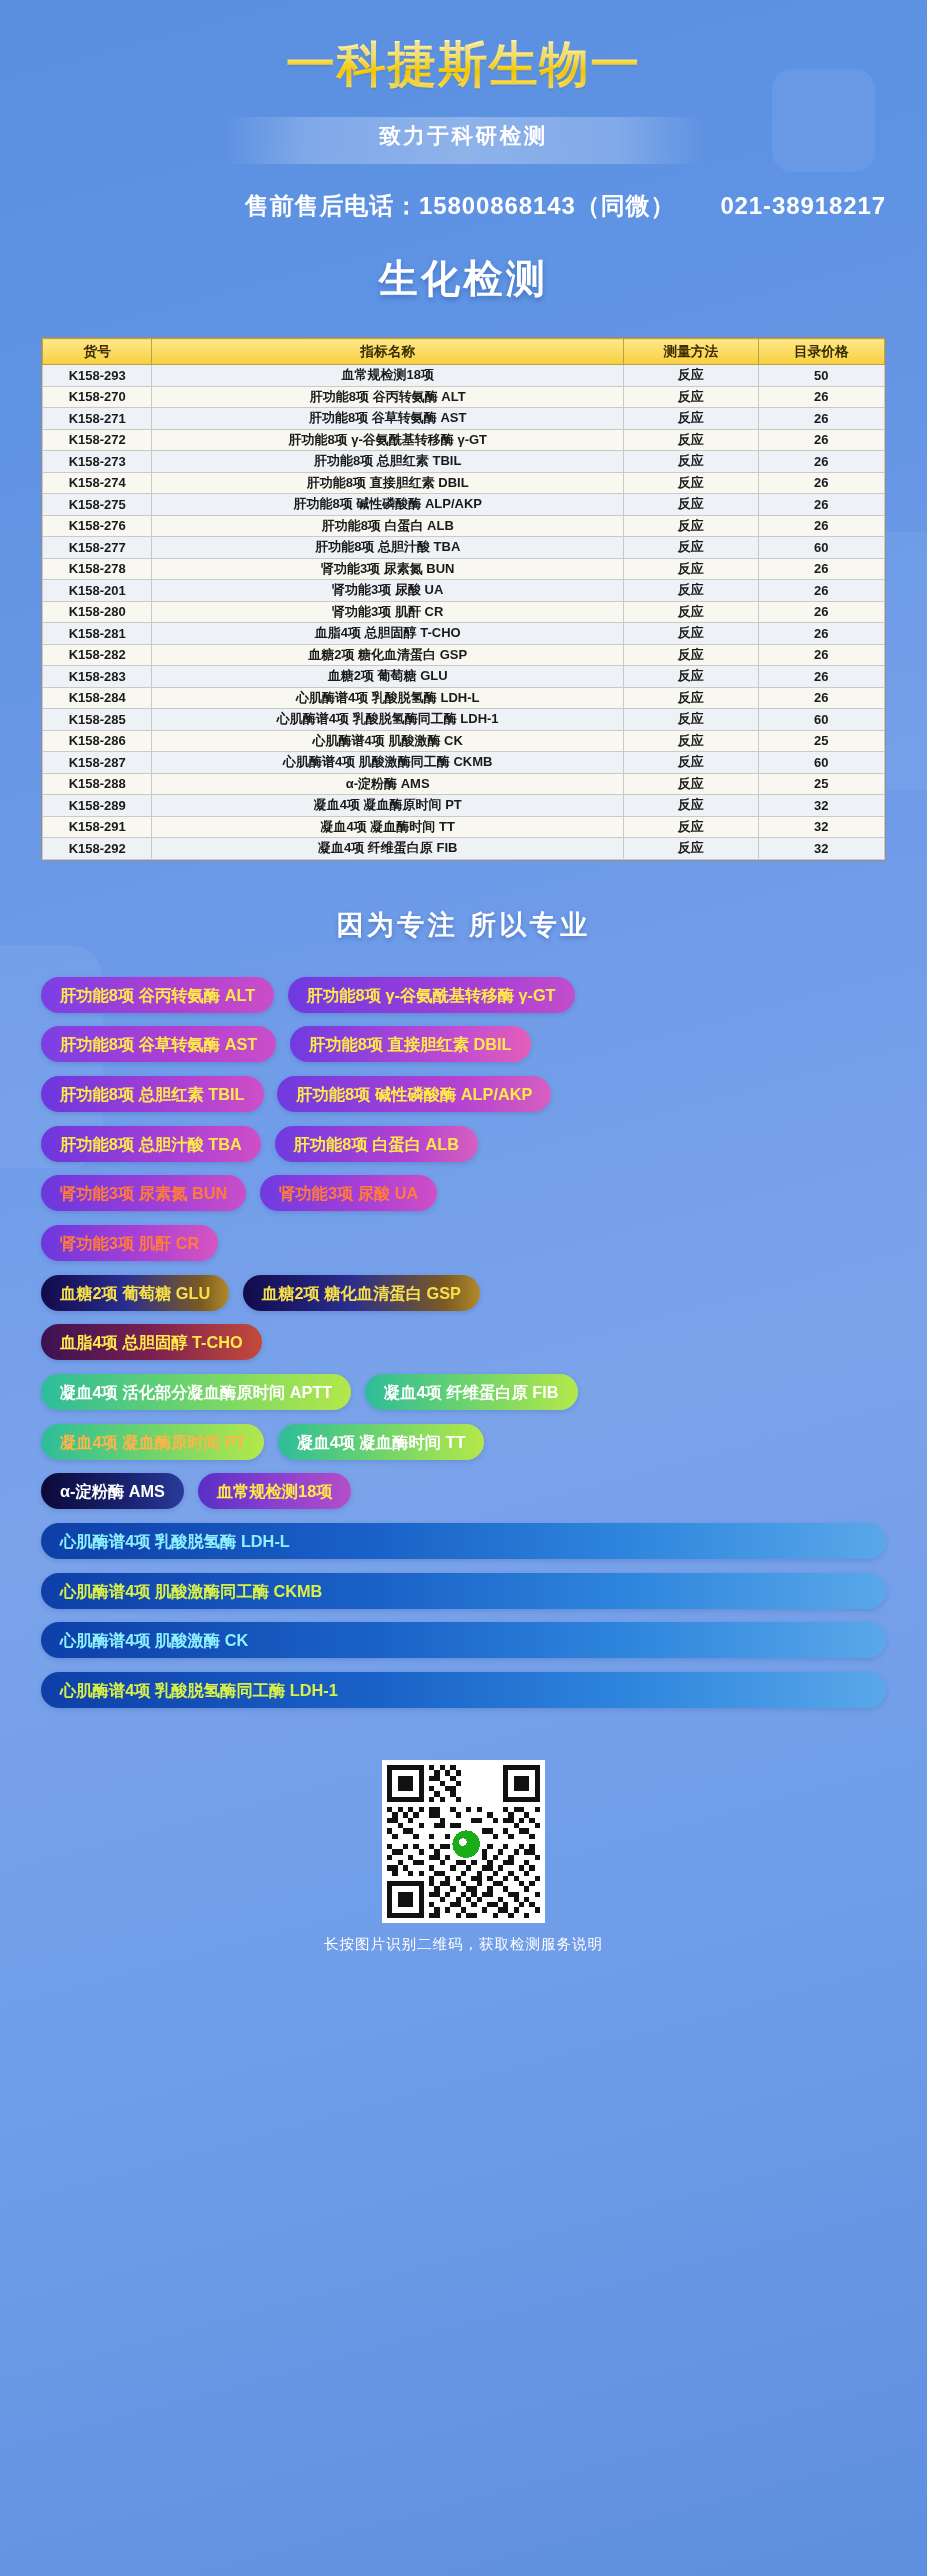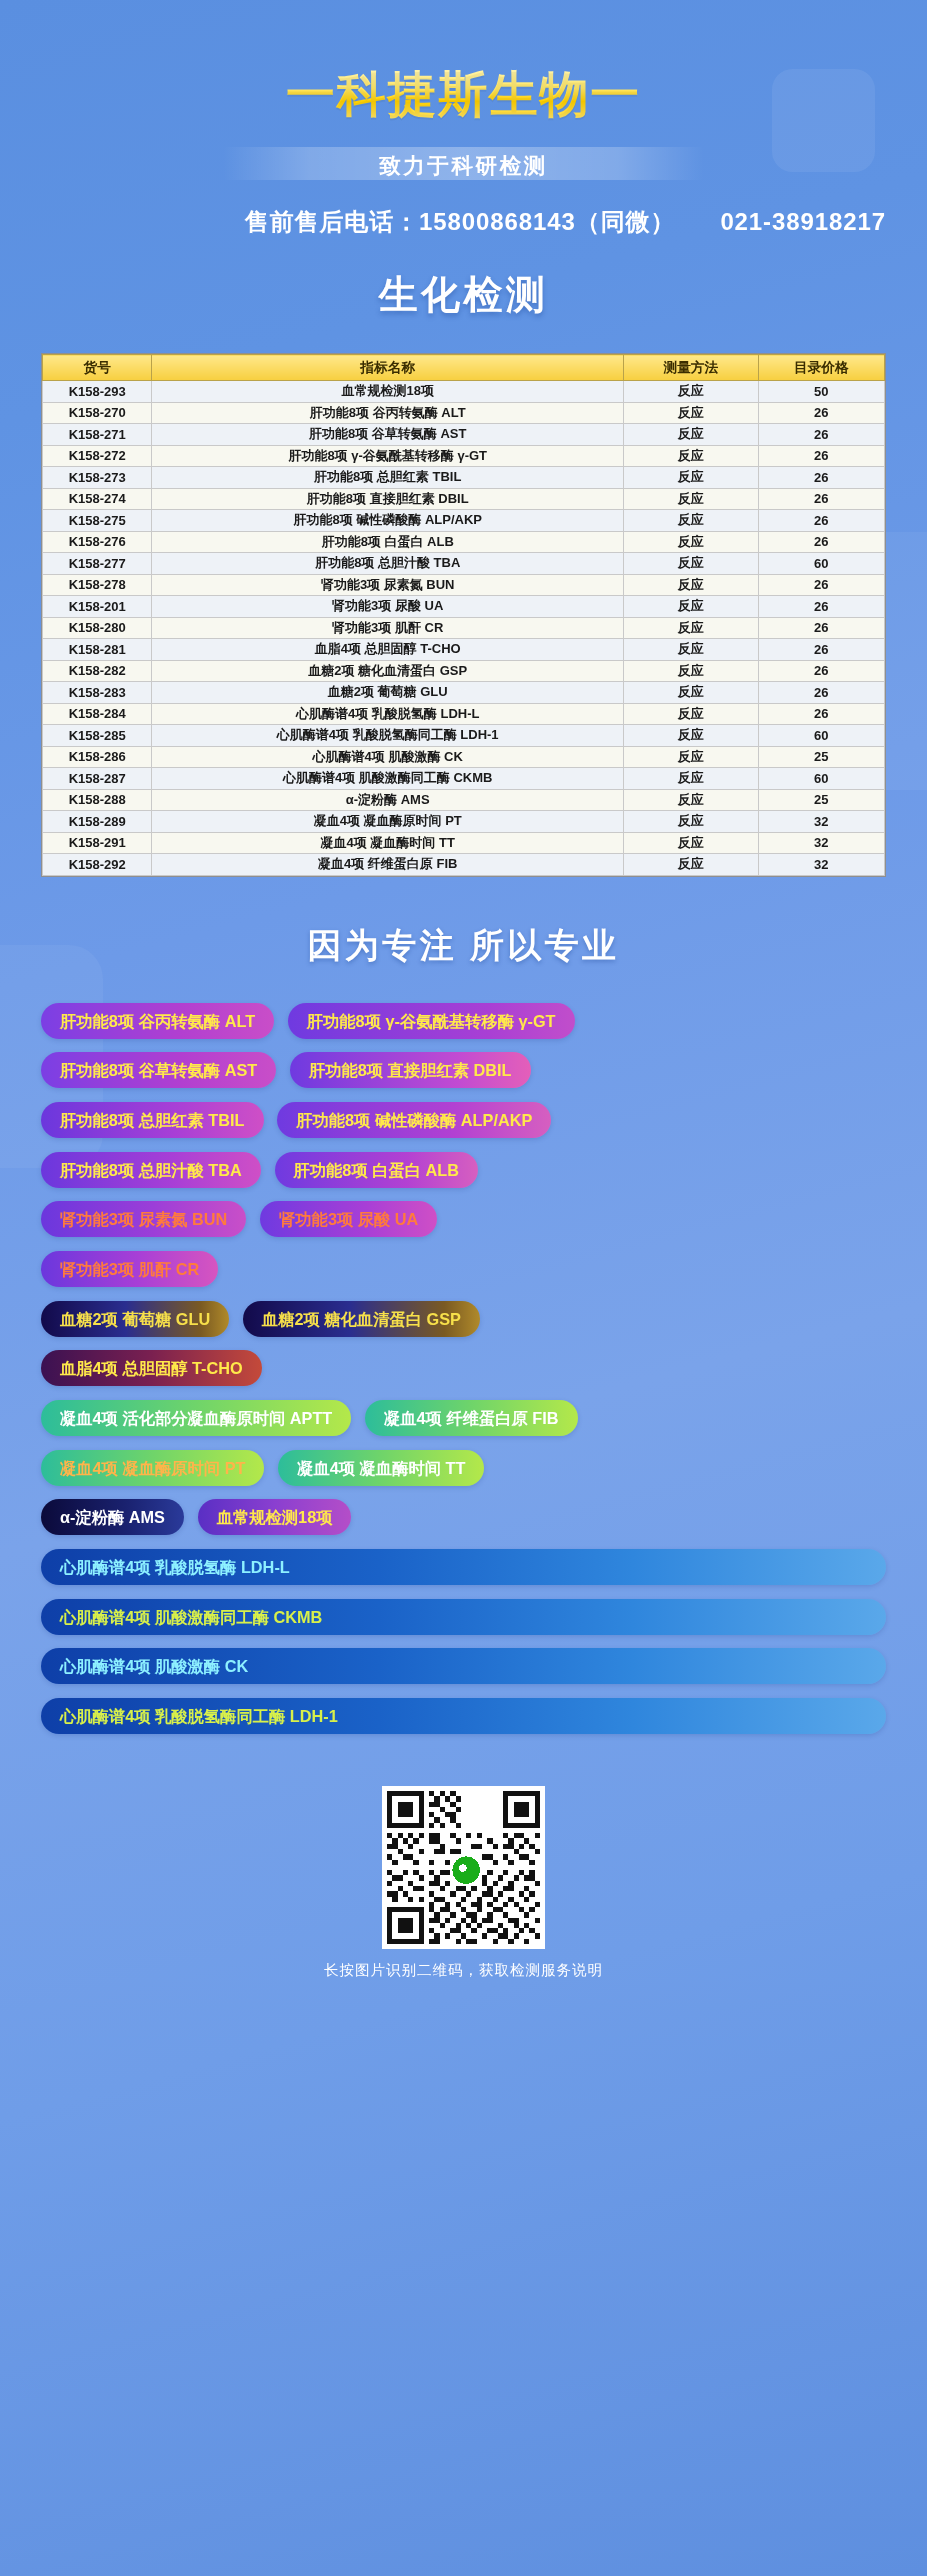--- a/index.html
+++ b/index.html
@@ -19,7 +19,7 @@
   .wrap { position: relative; z-index: 2; padding: 0 41px; }
 
   
-  .header { padding-top: 62px; text-align: center; }
+  .header { padding-top: 32px; text-align: center; }
   .brand {
     font-size: 49px;
     font-weight: bold;

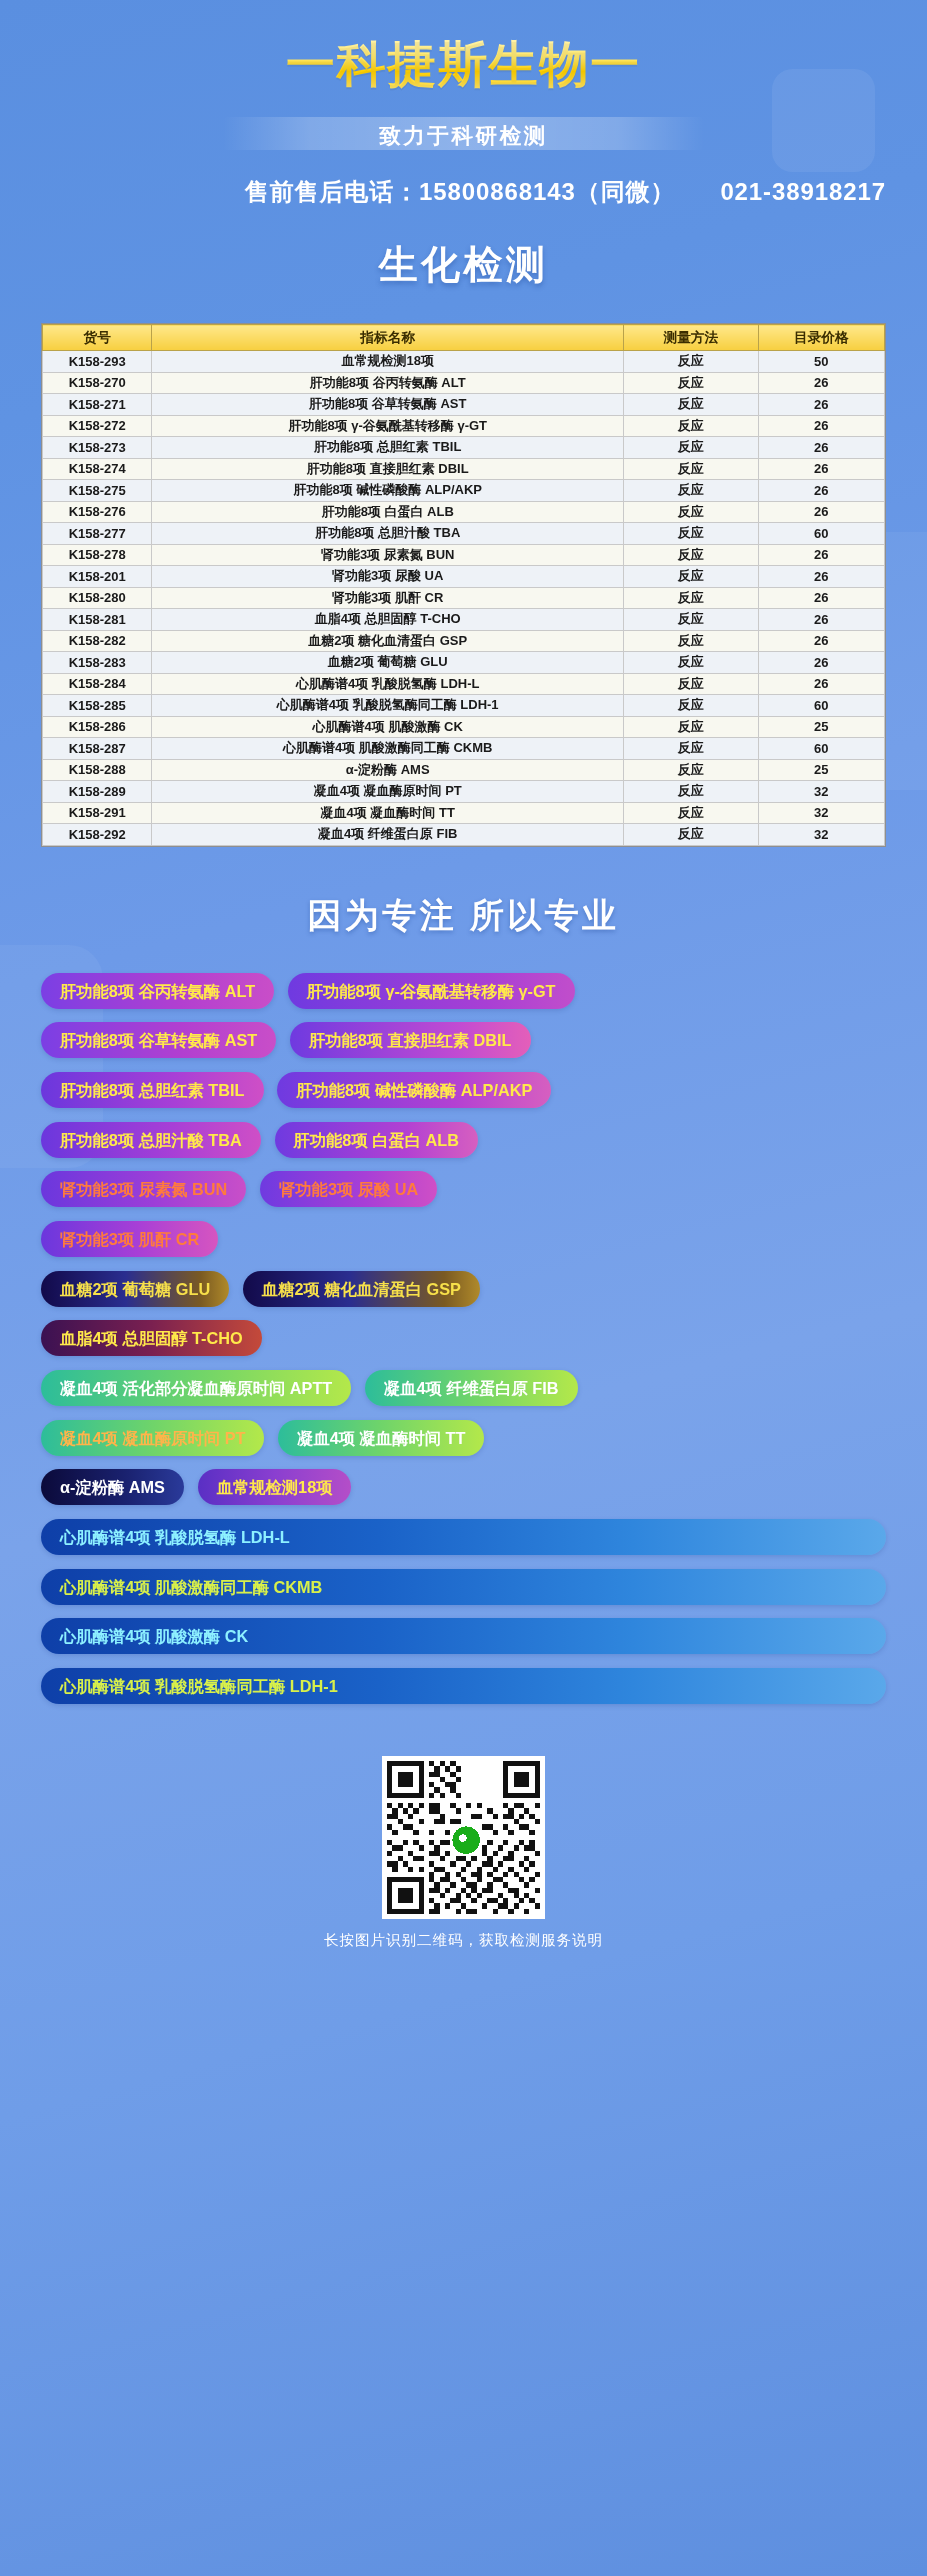--- a/index.html
+++ b/index.html
@@ -35,7 +35,7 @@
   .slogan-bar {
     margin: 19px auto 0;
     width: 481px;
-    height: 33px;
+    height: 47px;
     line-height: 39px;
     border-radius: 3.4px;
     background: linear-gradient(90deg, rgba(255,255,255,0) 0%, rgba(255,255,255,0.22) 18%, rgba(255,255,255,0.30) 50%, rgba(255,255,255,0.22) 82%, rgba(255,255,255,0) 100%);

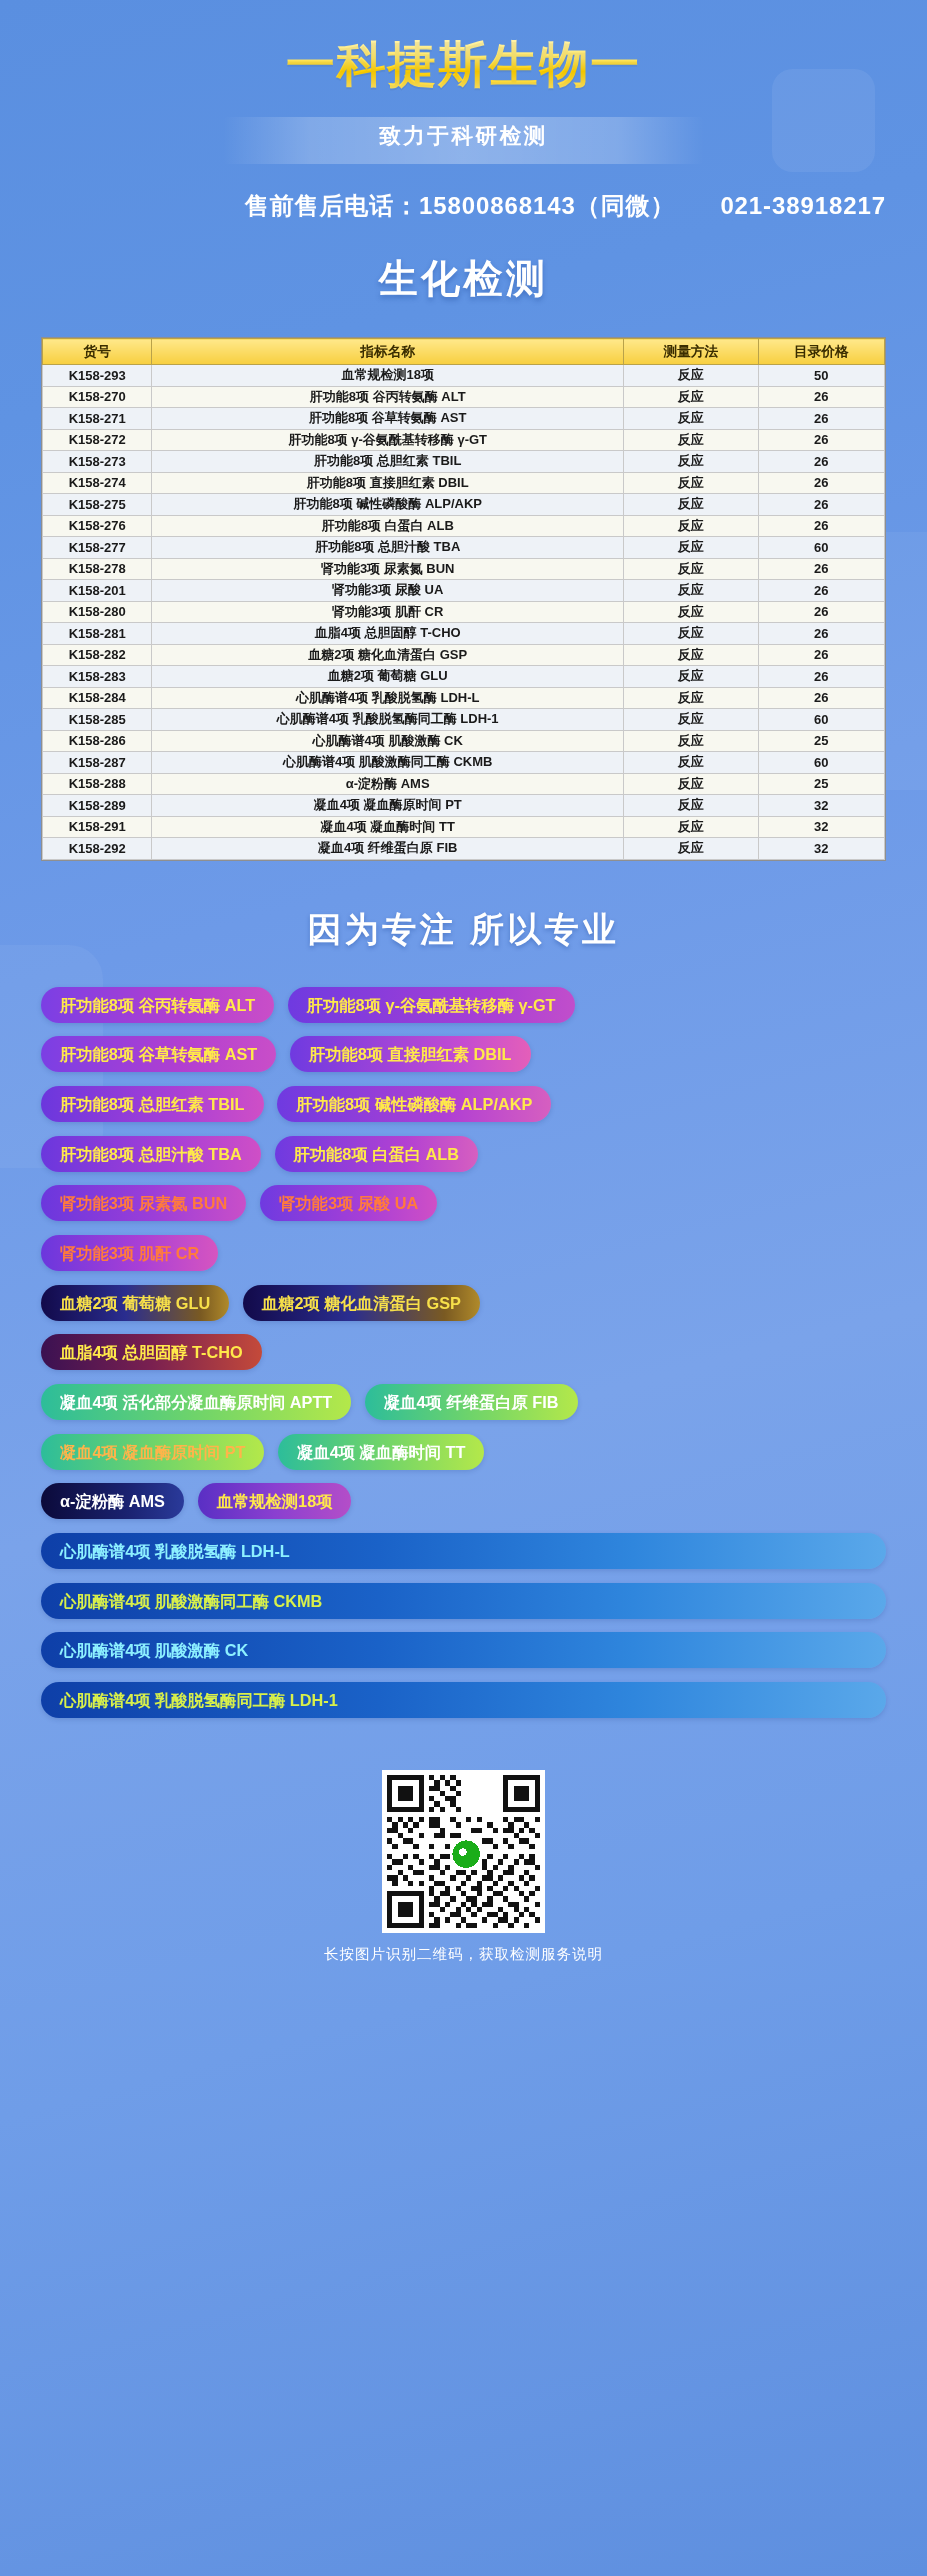--- a/index.html
+++ b/index.html
@@ -101,7 +101,7 @@
   .focus-title {
     margin-top: 46px;
     text-align: center;
-    font-size: 34px;
+    font-size: 27px;
     font-weight: bold;
     color: #ffffff;
     letter-spacing: 3.4px;

